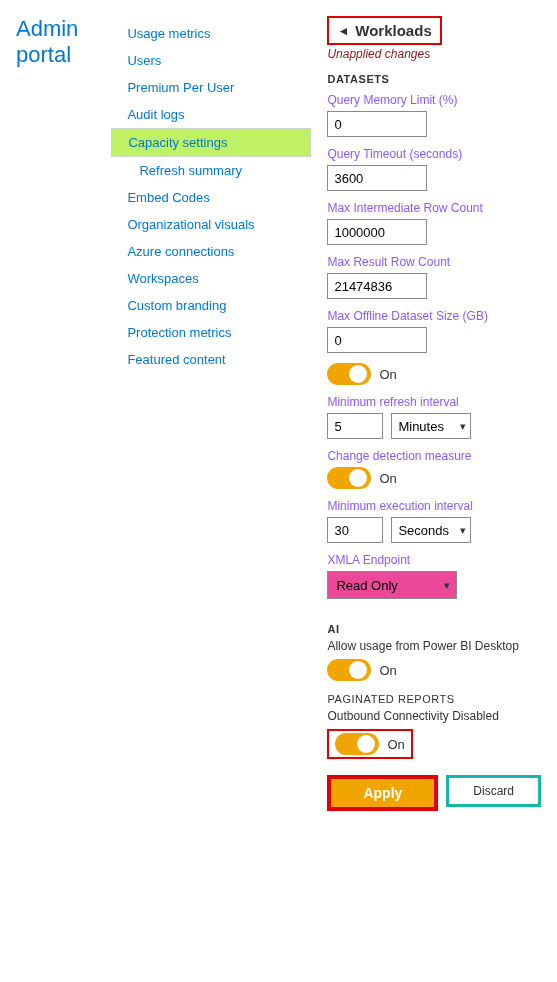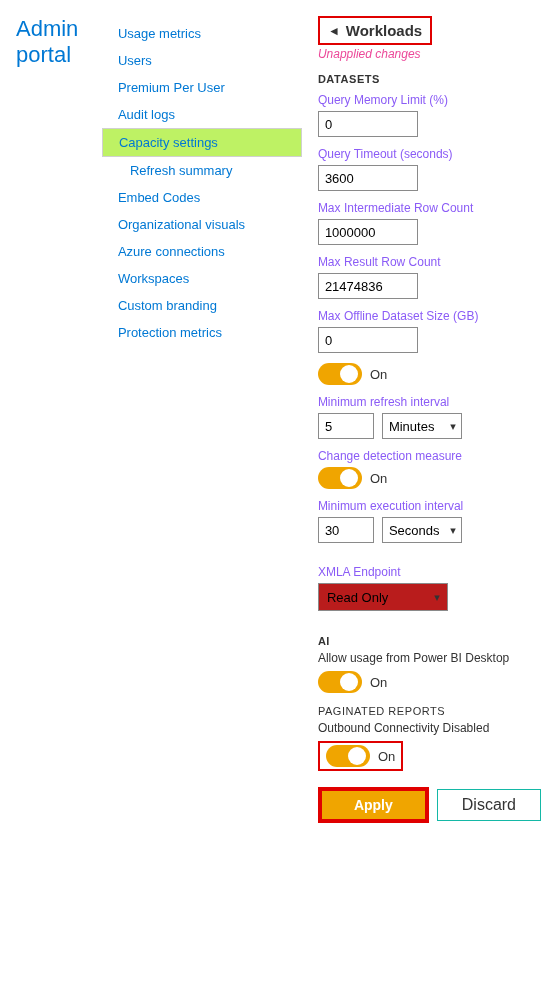--- a/index.html
+++ b/index.html
@@ -73,7 +73,7 @@
       color: #333;
     }
     .unapplied-changes {
-      color: #ec4899;
+      color: #7f1d1d;
       font-style: italic;
       font-size: 12px;
       margin-bottom: 12px;

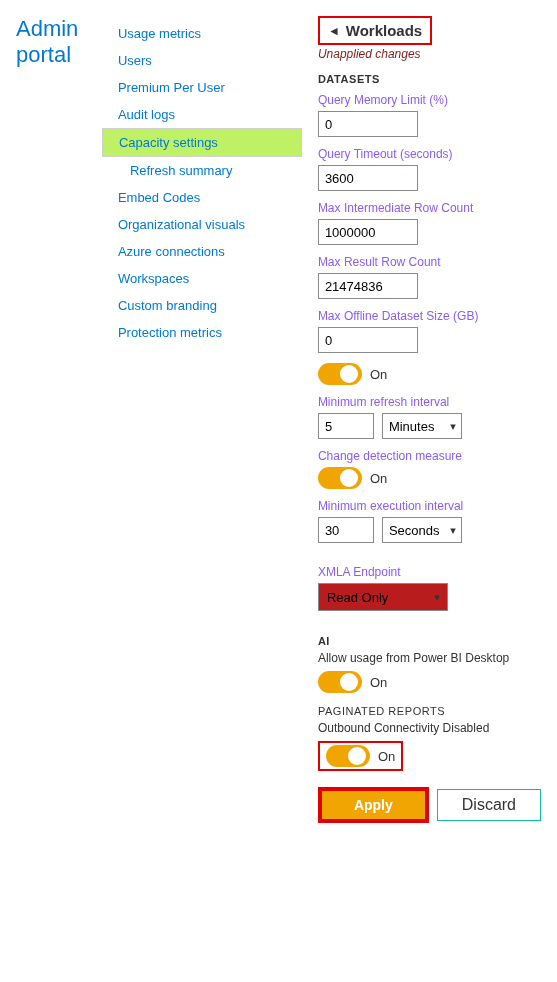--- a/index.html
+++ b/index.html
@@ -281,6 +281,7 @@
         <a class="sidebar-item">Workspaces</a>
         <a class="sidebar-item">Custom branding</a>
         <a class="sidebar-item">Protection metrics</a>
+        <a class="sidebar-item">Featured content</a>
       </nav>
 
     <div class="main-content">

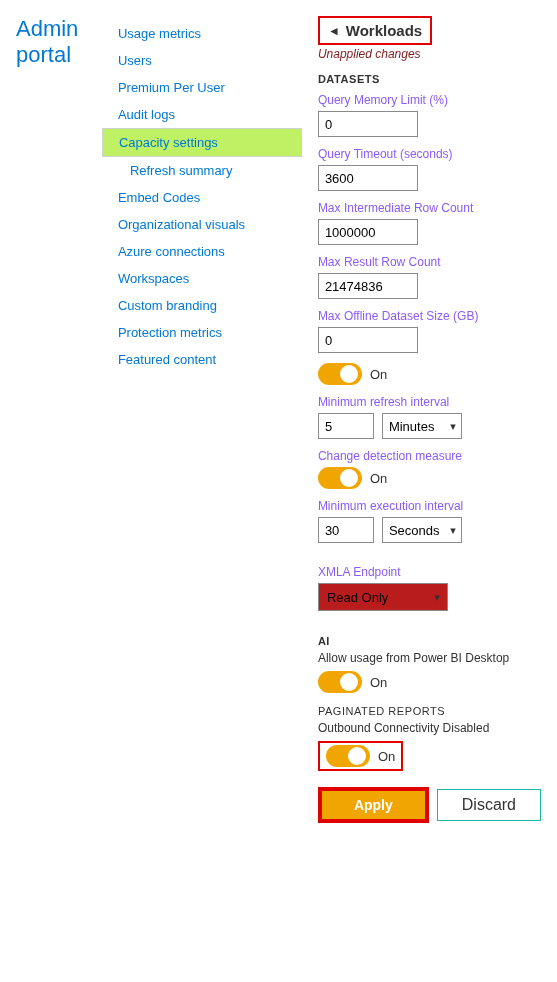--- a/index.html
+++ b/index.html
@@ -354,7 +354,7 @@
 
       
       <div class="field-label">Minimum execution interval</div>
-      <div class="inline-row" style="margin-bottom:22px;">
+      <div class="inline-row" style="margin-bottom:10px;">
         <input class="inline-input" type="text" value="30" style="">
         <div class="select-wrapper">
           <select class="inline-select">

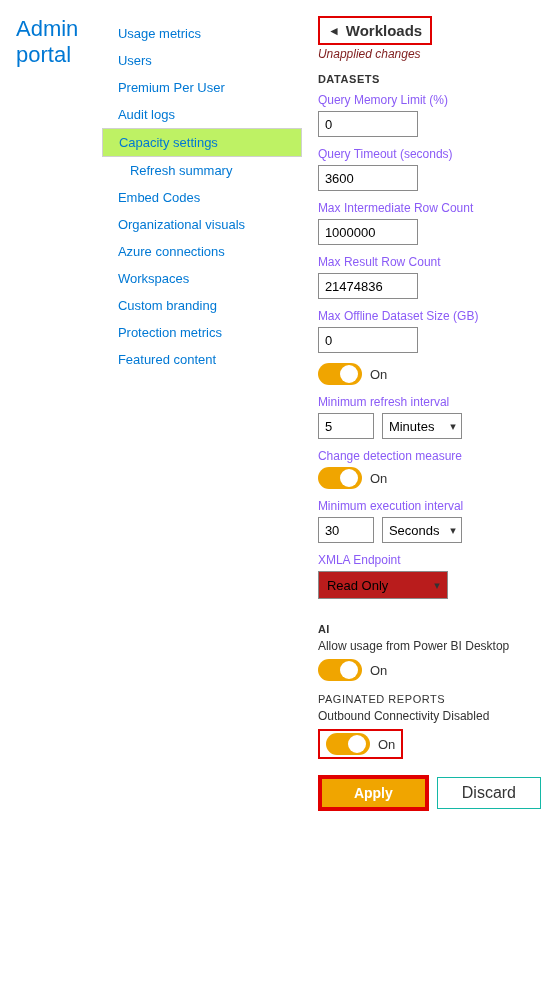--- a/index.html
+++ b/index.html
@@ -194,7 +194,7 @@
       font-size: 13px;
       height: 28px;
       appearance: none;
-      background: #b91c1c;
+      background: #ec4899;
       cursor: pointer;
       min-width: 130px;
     }

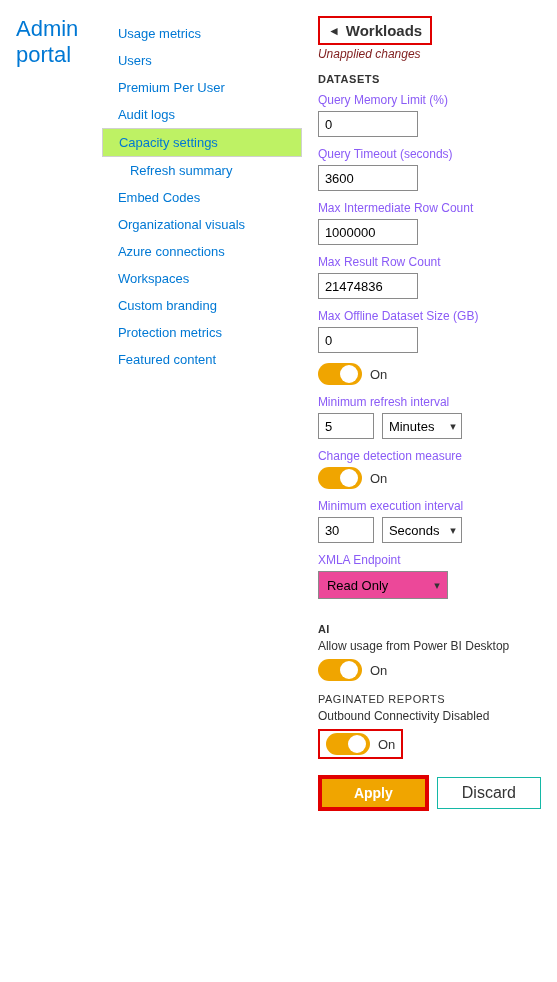--- a/index.html
+++ b/index.html
@@ -203,7 +203,7 @@
       display: flex;
       gap: 8px;
       margin-top: 16px;
-      align-items: center;
+      align-items: flex-start;
     }
     .apply-btn {
       background: #f0a500;

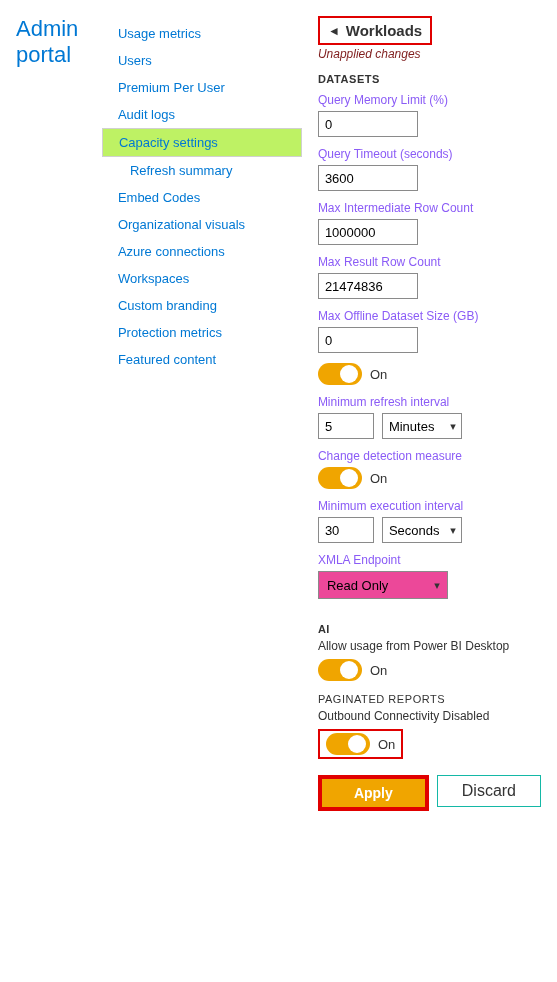--- a/index.html
+++ b/index.html
@@ -217,9 +217,9 @@
     }
     .discard-btn {
       background: #fff;
-      border: 1px solid #14b8a6;
-      color: #333;
-      font-size: 16px;
+      border: 3px solid #14b8a6;
+      color: #333;
+      font-size: 12px;
       padding: 6px 24px;
       cursor: pointer;
     }

